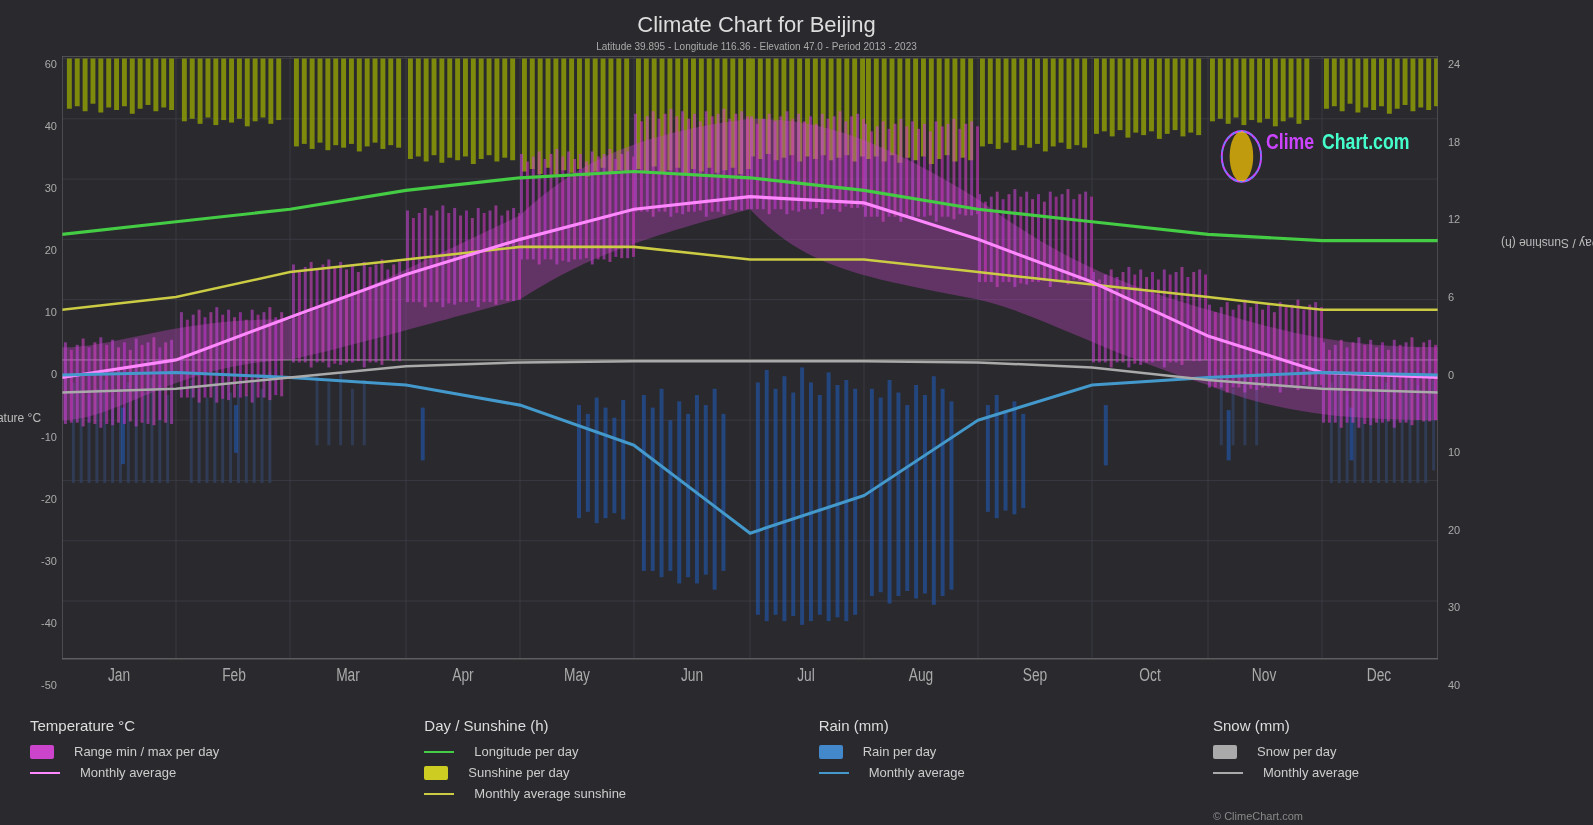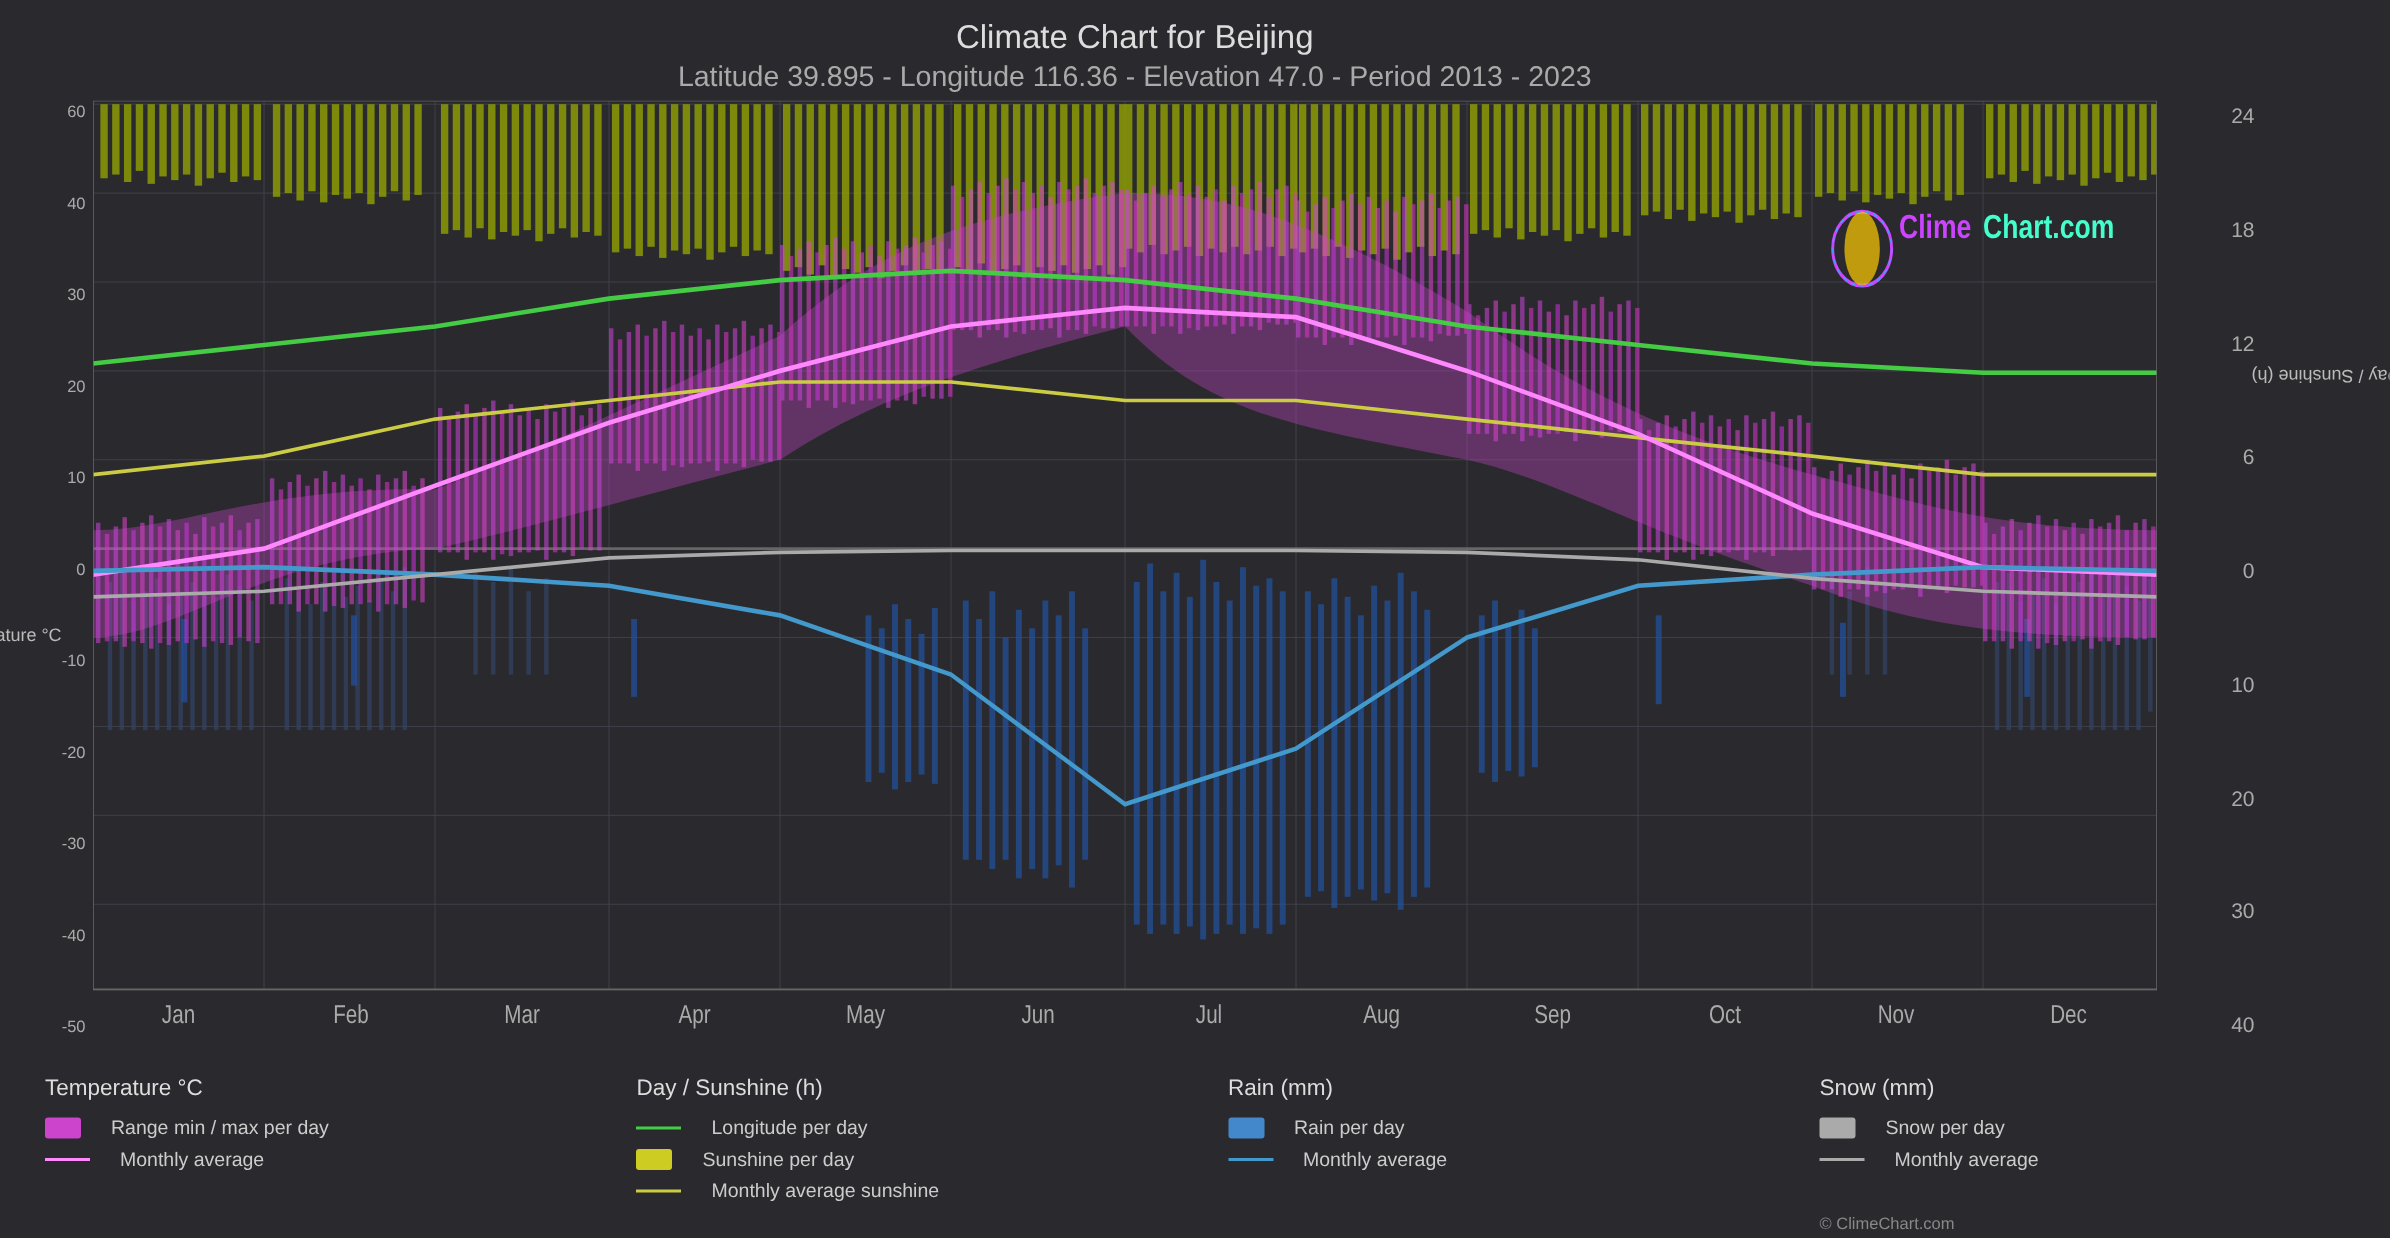--- a/index.html
+++ b/index.html
@@ -29,7 +29,7 @@
     }
     .chart-subtitle {
       color: #aaa;
-      font-size: 19px;
+      font-size: 10px;
       margin-top: 3px;
     }
     .chart-area-wrapper {

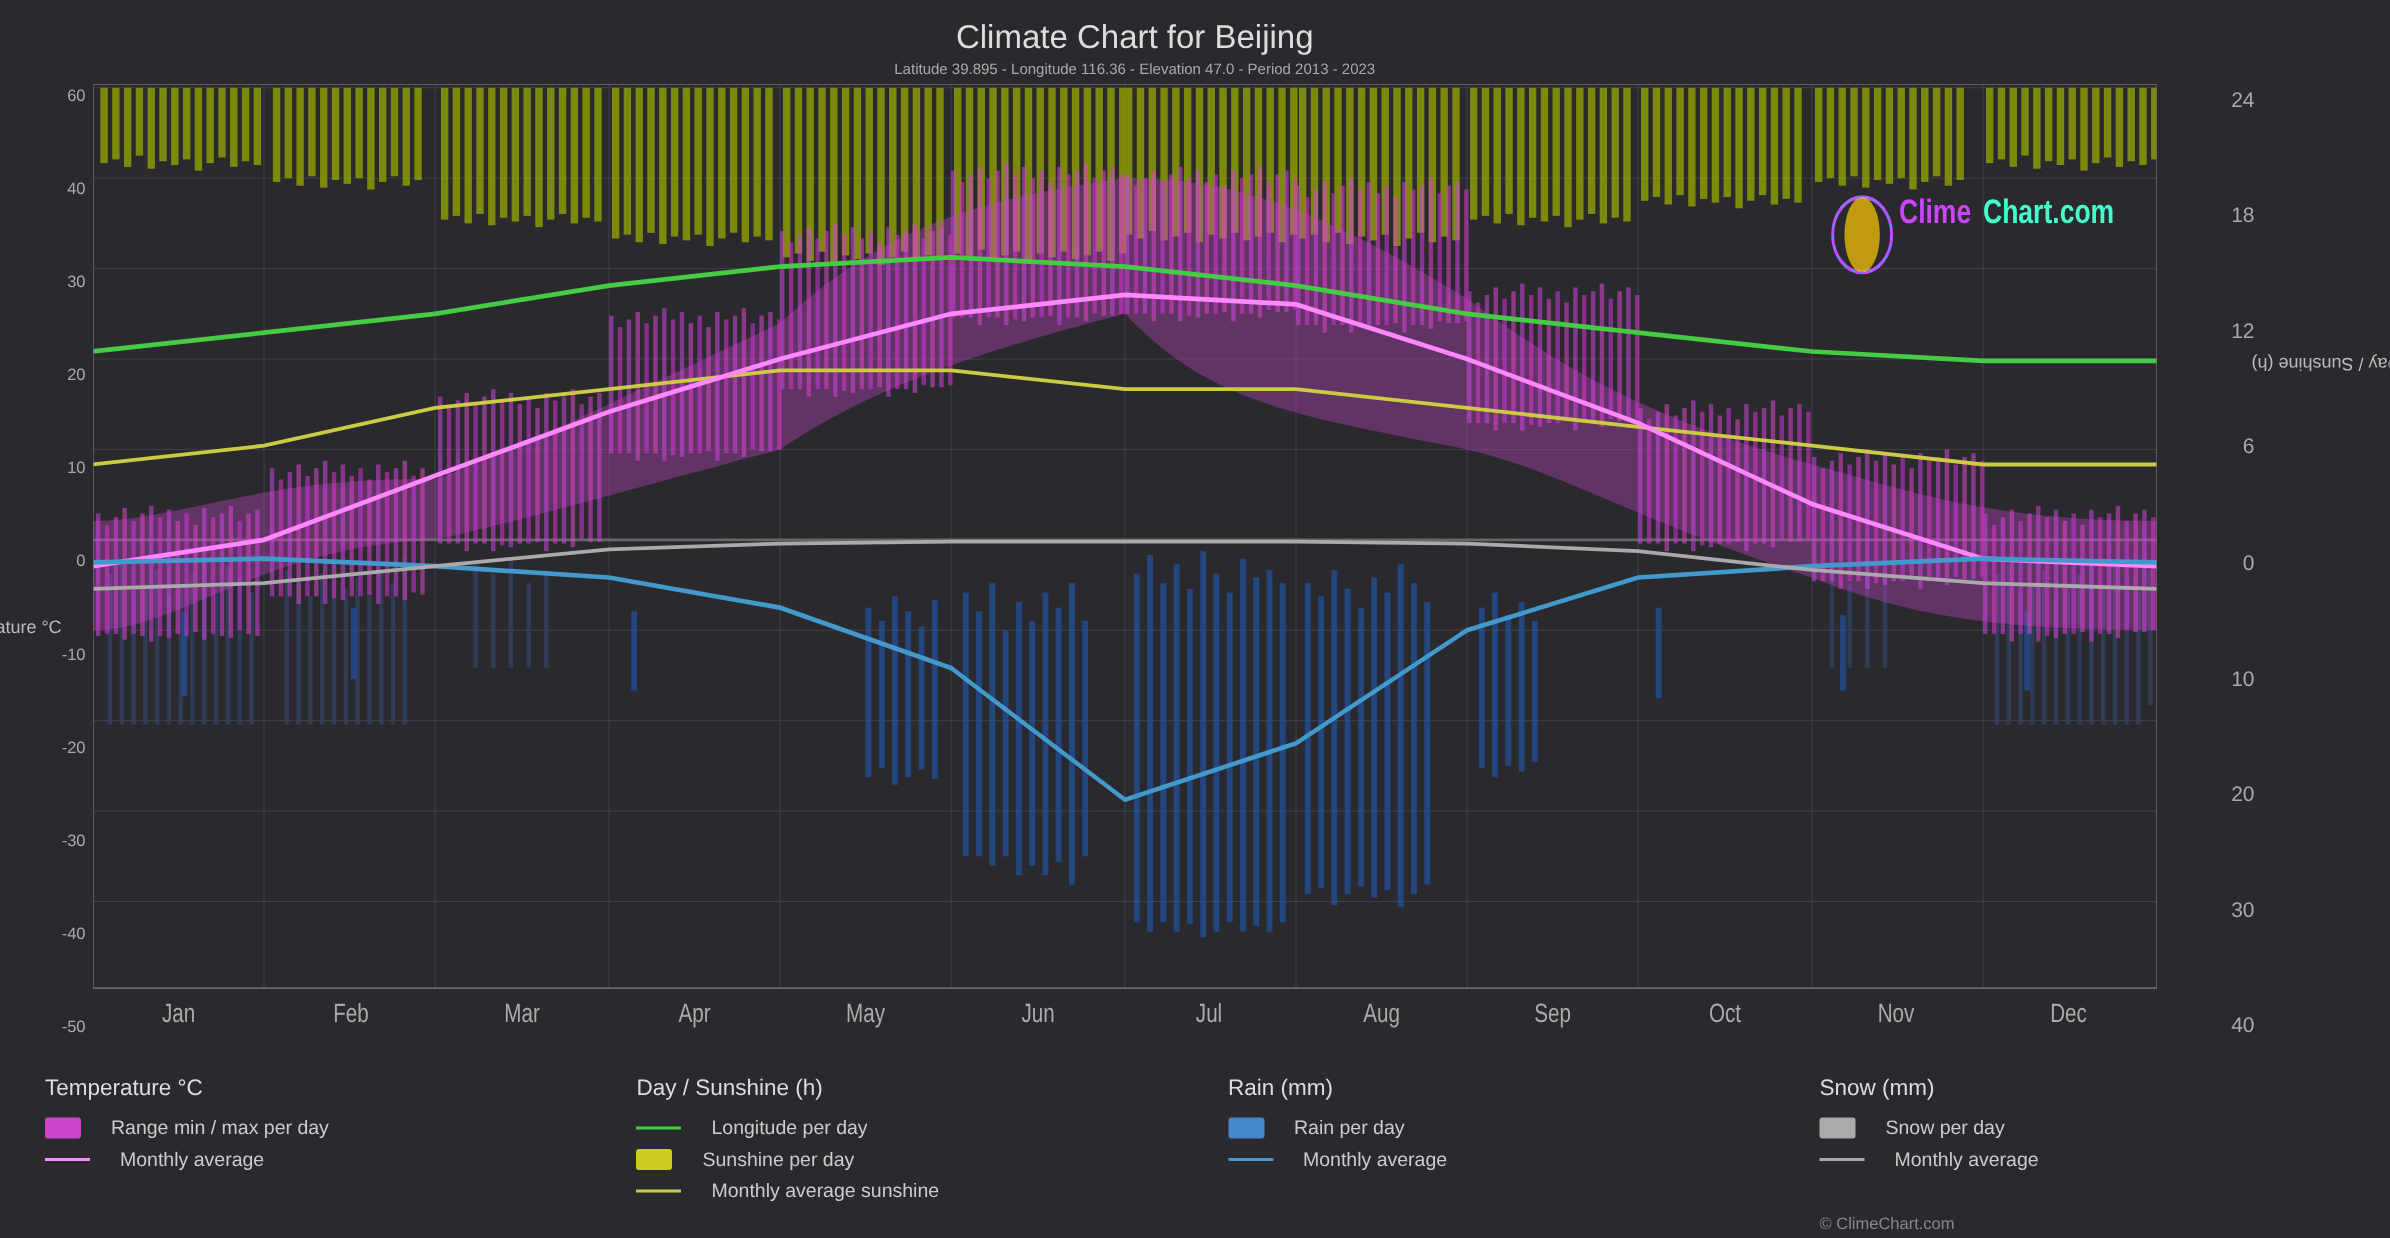--- a/index.html
+++ b/index.html
@@ -45,9 +45,9 @@
       padding-right: 5px;
     }
     .y-tick-right {
-      font-size: 14px;
+      font-size: 11px;
       color: #aaa;
-      text-align: right;
+      text-align: left;
       padding-left: 5px;
     }
     .main-chart {

